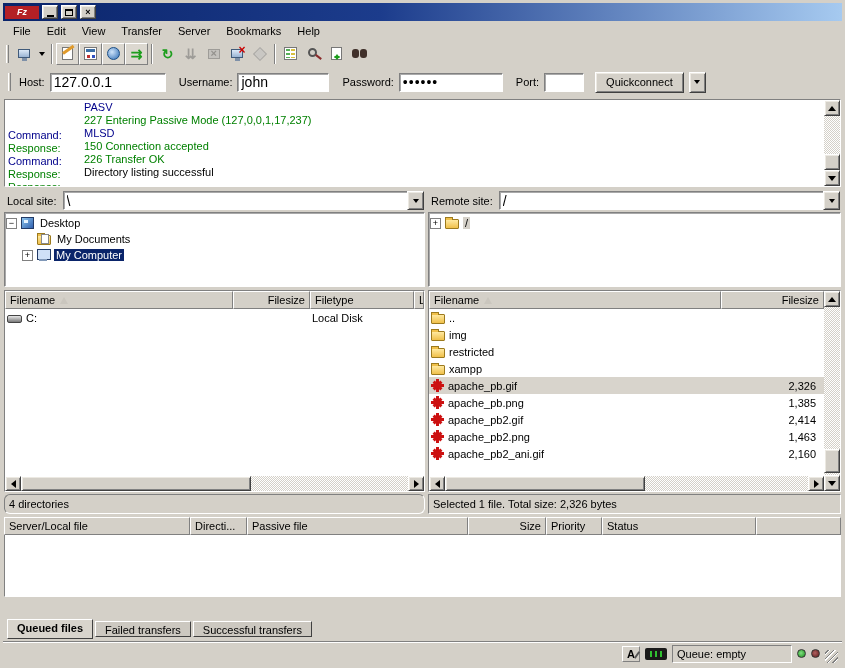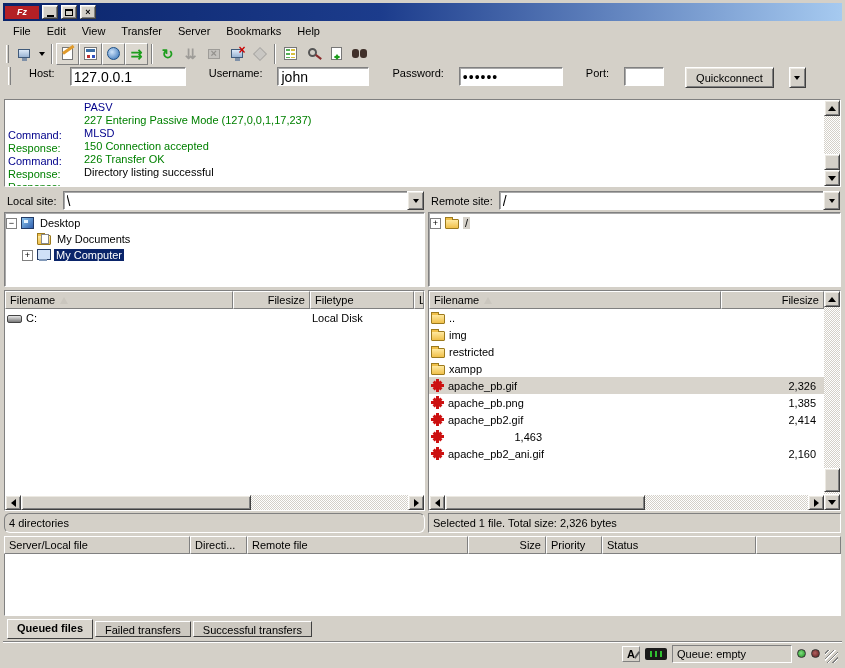--- a/index.html
+++ b/index.html
@@ -60,7 +60,7 @@
   .i-check { width:10px; height:10px; background:#c4c0b8; border:1px solid #808080; transform:rotate(45deg); }
 
   
-  .qcbar { height:30px; flex:none; display:flex; gap:15px; padding:0 4px; }
+  .qcbar { height:30px; flex:none; display:flex; align-items:center; gap:5px; padding:0 4px; }
   .qcbar label { white-space:nowrap; }
   input.win { height:19px; border:1px solid; border-color:#808080 #ffffff #ffffff #808080; box-shadow:inset 1px 1px 0 rgba(64,64,64,.45); padding:1px 3px; font-family:"Liberation Sans",sans-serif; font-size:14px; background:#fff; }
   .btn { height:21px; padding:0 10px; font-family:"Liberation Sans",sans-serif; font-size:11px; display:flex; align-items:center; }

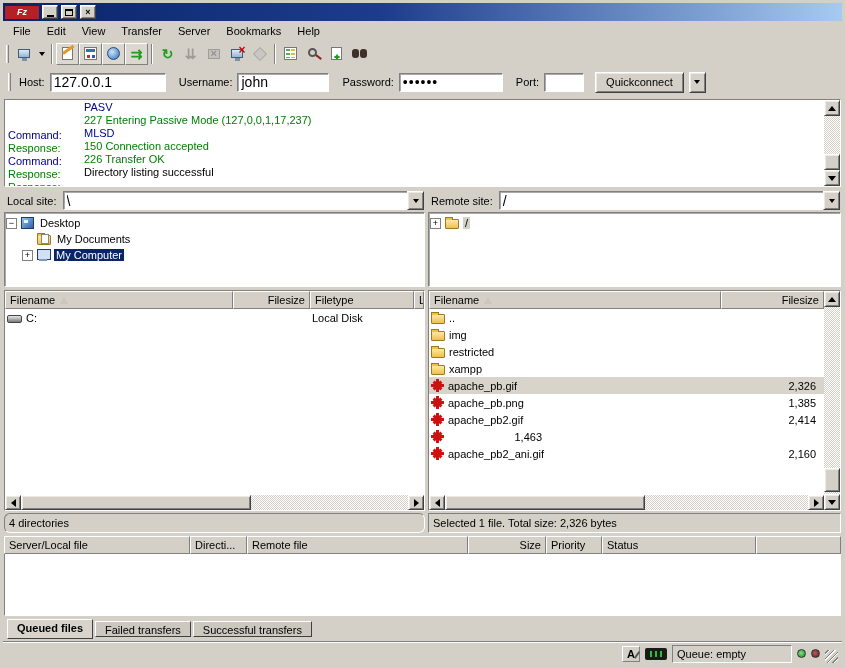--- a/index.html
+++ b/index.html
@@ -448,6 +448,7 @@
               <span class="ic splat">
                 <span class="x"></span>
               </span>
+              <span class="fname">apache_pb2.png</span>
               <span class="fsize">1,463</span>
             </div>
           <div class="lrow">

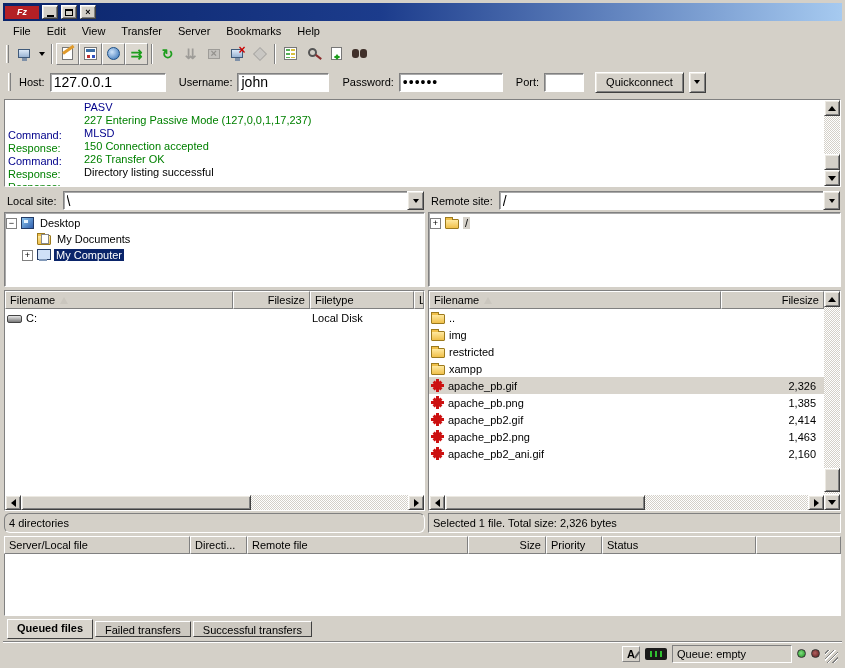--- a/index.html
+++ b/index.html
@@ -143,7 +143,7 @@
   .statbox.right { flex:1; }
 
   
-  .queue { flex:none; margin:3px 1px 0; display:flex; flex-direction:column; }
+  .queue { flex:none; margin:3px 1px 10px; display:flex; flex-direction:column; }
   .qheader { height:18px; flex:none; display:flex; }
   .qbody { height:62px; background:#fff; border:1px solid; border-color:#808080 #ffffff #ffffff #808080; border-top:none; }
 

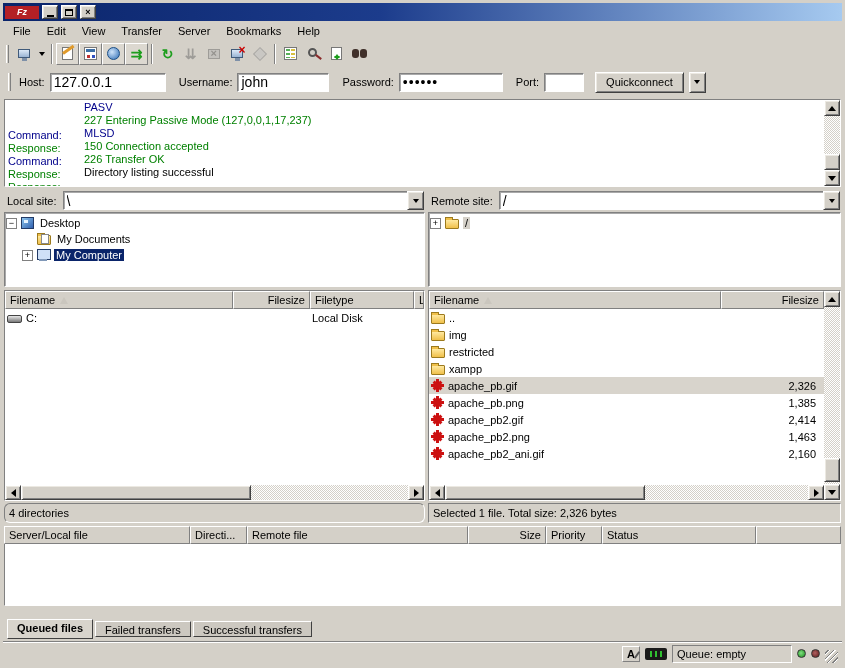--- a/index.html
+++ b/index.html
@@ -503,7 +503,7 @@
           <span>Directi...</span>
         </div>
       <div class="hcell" style="width:221px">
-          <span>Remote file</span>
+          <span>Passive file</span>
         </div>
       <div class="hcell num" style="width:78px">
           <span>Size</span>

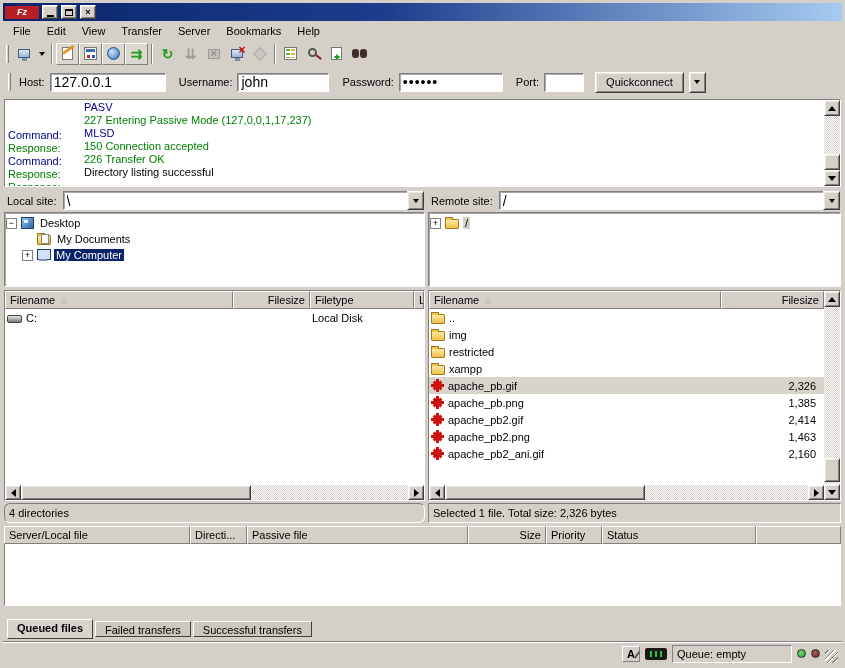--- a/index.html
+++ b/index.html
@@ -148,7 +148,7 @@
   .qbody { height:62px; background:#fff; border:1px solid; border-color:#808080 #ffffff #ffffff #808080; border-top:none; }
 
   
-  .tabs { height:22px; flex:none; display:flex; align-items:flex-start; padding-left:4px; margin-top:3px; }
+  .tabs { height:22px; flex:none; display:flex; align-items:flex-start; padding-left:4px; margin-top:12px; }
   .tab { height:18px; padding:2px 9px; background:#d4d0c8; border:1px solid; border-color:#ffffff #404040 #404040 #ffffff; margin-right:2px; white-space:nowrap; }
   .tab.active { font-weight:bold; height:20px; background:#d8d4cc; }
   .tab.inactive { margin-top:2px; height:16px; background:#ccc8c0; }

